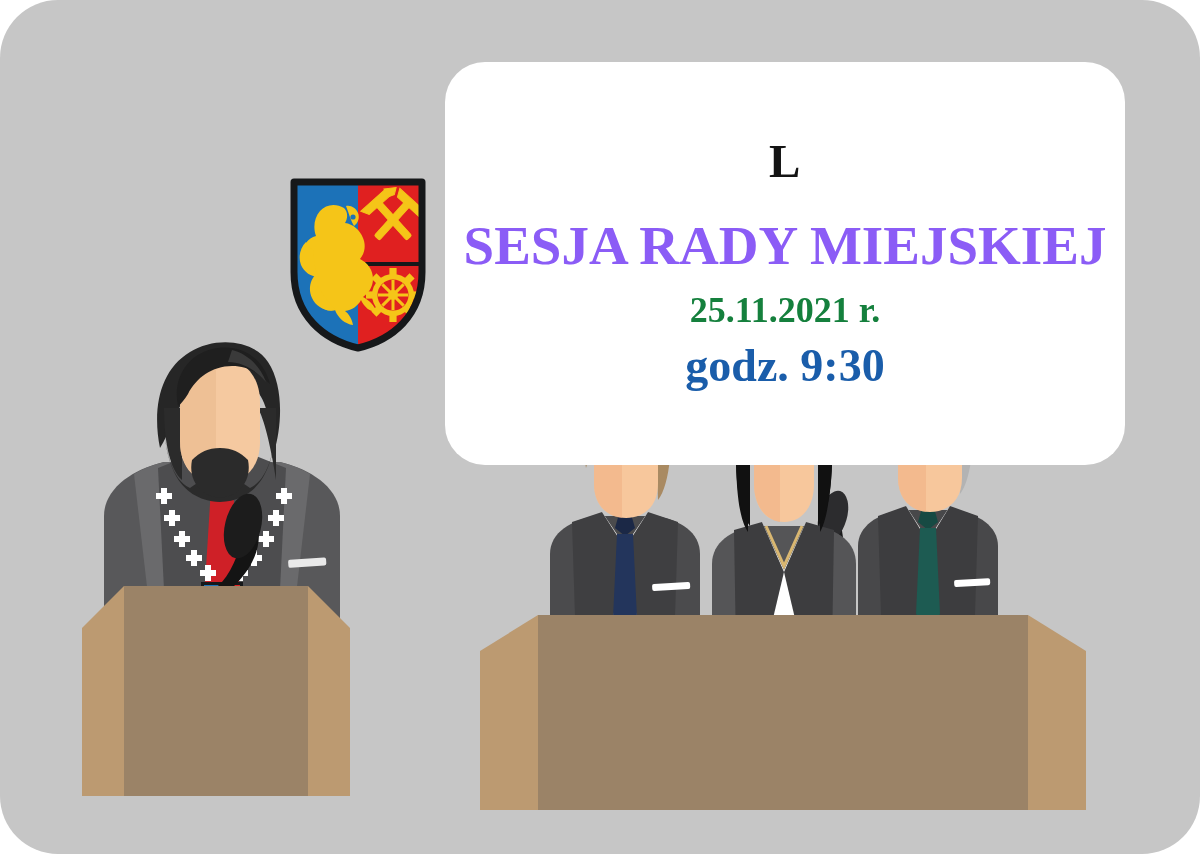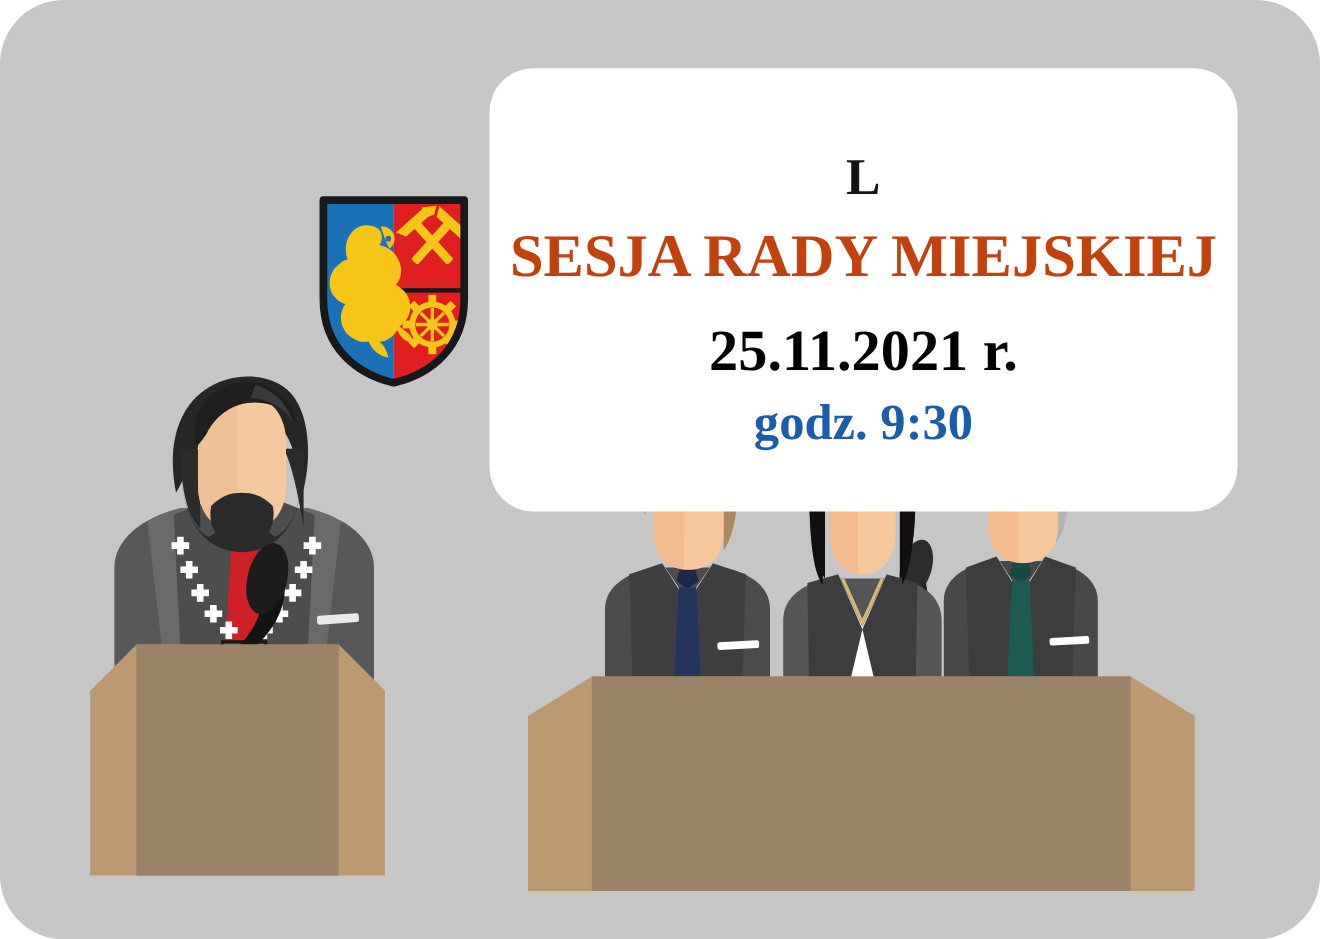--- a/index.html
+++ b/index.html
@@ -33,7 +33,7 @@
   }
   .line-title{
     font-family:"Liberation Serif",serif;font-weight:bold;
-    font-size:55px;color:#c2410c;line-height:1.12;margin-top:17px;white-space:nowrap;
+    font-size:55px;color:#8b5cf6;line-height:1.12;margin-top:30px;white-space:nowrap;
   }
   .line-date{
     font-family:"Liberation Serif",serif;font-weight:bold;

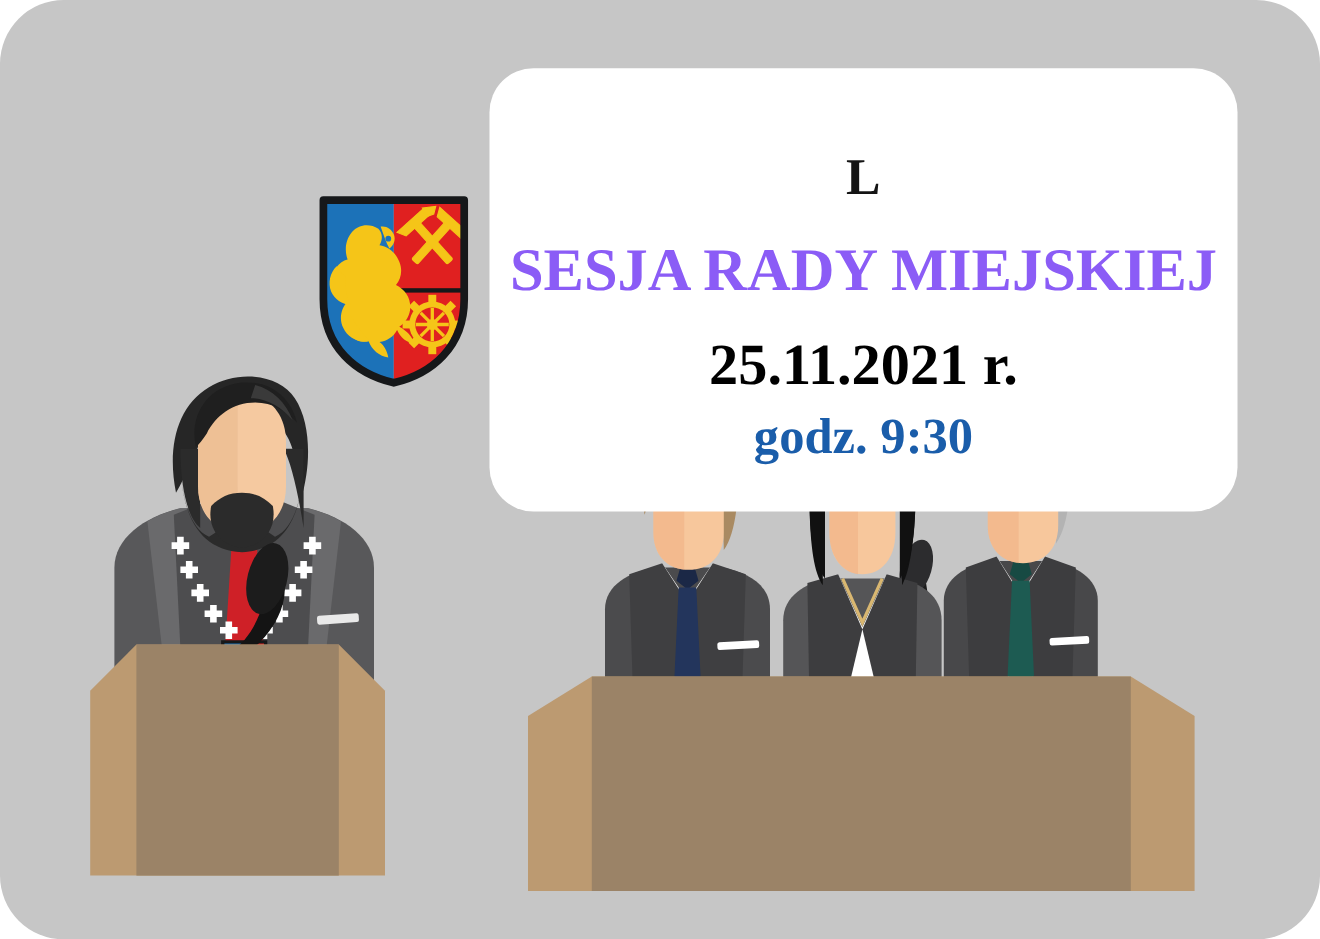--- a/index.html
+++ b/index.html
@@ -37,7 +37,7 @@
   }
   .line-date{
     font-family:"Liberation Serif",serif;font-weight:bold;
-    font-size:53px;color:#000000;line-height:1.1;margin-top:26px;
+    font-size:36px;color:#15803d;line-height:1.1;margin-top:14px;
   }
   .line-time{
     font-family:"Liberation Serif",serif;font-weight:bold;

